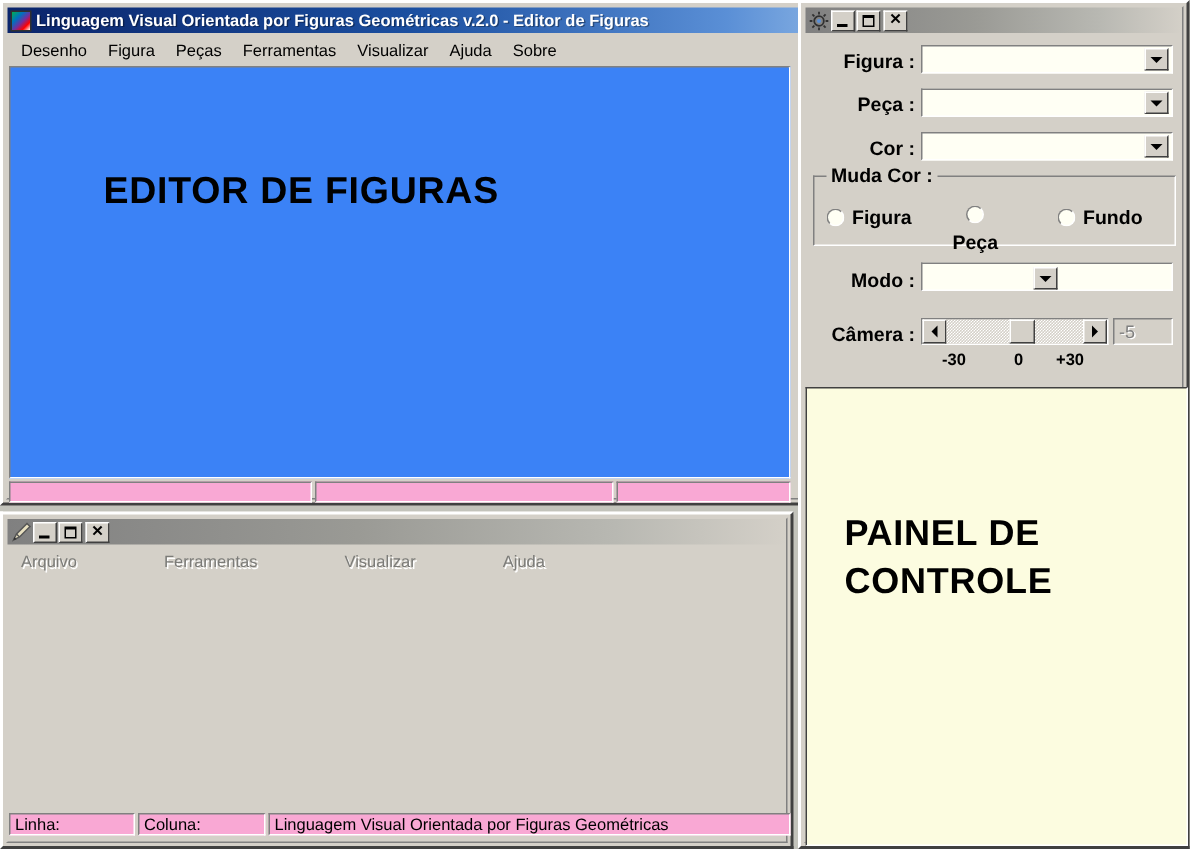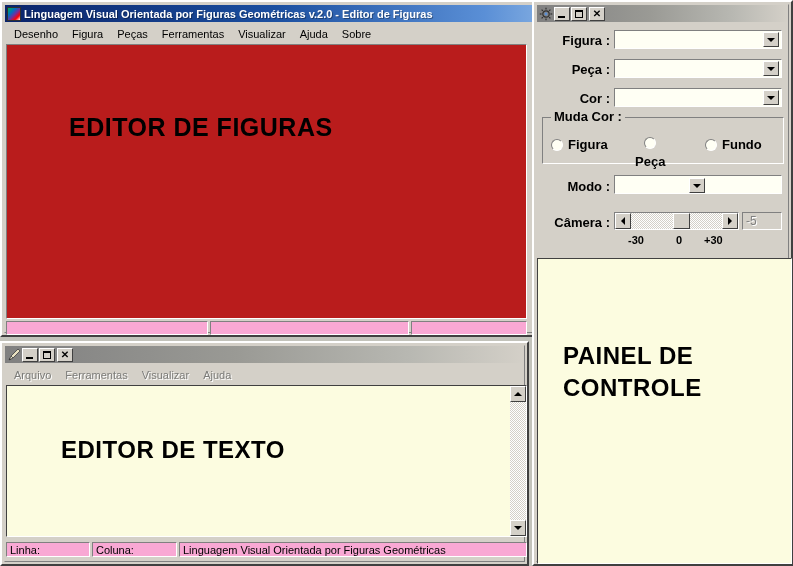--- a/index.html
+++ b/index.html
@@ -98,7 +98,7 @@
 
   .canvas-fig{
     position:absolute;
-    background:#b91c1c;
+    background:#3b82f6;
     overflow:hidden;
   }
   .canvas-label{

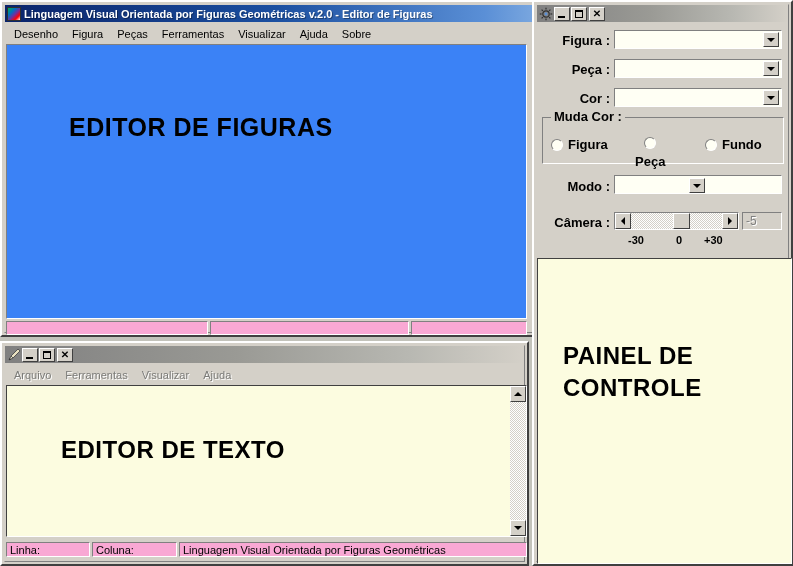--- a/index.html
+++ b/index.html
@@ -332,7 +332,7 @@
       </span>
     </div>
 
-    <div class="menubar disabled" style="top:23px;">
+    <div class="menubar disabled" style="top:23px;gap:44px;">
       <span class="mi">Arquivo</span>
       <span class="mi">Ferramentas</span>
       <span class="mi">Visualizar</span>

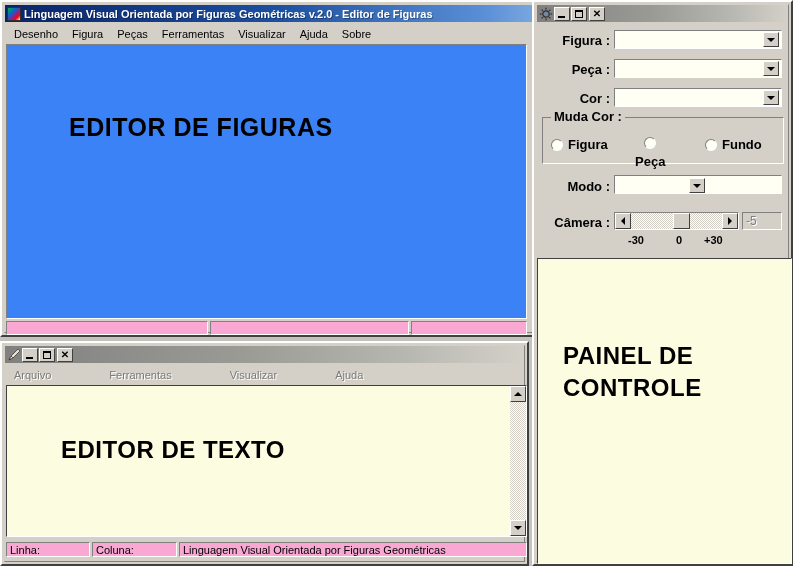--- a/index.html
+++ b/index.html
@@ -339,19 +339,6 @@
       <span class="mi">Ajuda</span>
     </div>
 
-    <div class="sunken2" style="position:absolute;left:4px;top:42px;width:521px;height:152px;background:#fcfce0;overflow:hidden;">
-      <span class="canvas-label" style="left:54px;top:50px;font-size:24px;">EDITOR DE TEXTO</span>
-
-      <div class="vscroll" style="right:0px;top:0px;height:100%;">
-        <div class="sbtn">
-          <span class="arrow-up"></span>
-        </div>
-        <div class="strack"></div>
-        <div class="sbtn">
-          <span class="arrow-dn"></span>
-        </div>
-      </div>
-    </div>
 
     <div class="statusbar" style="left:4px;top:199px;width:521px;height:15px;">
       <div class="sb-panel" style="width:84px;">Linha:</div>

